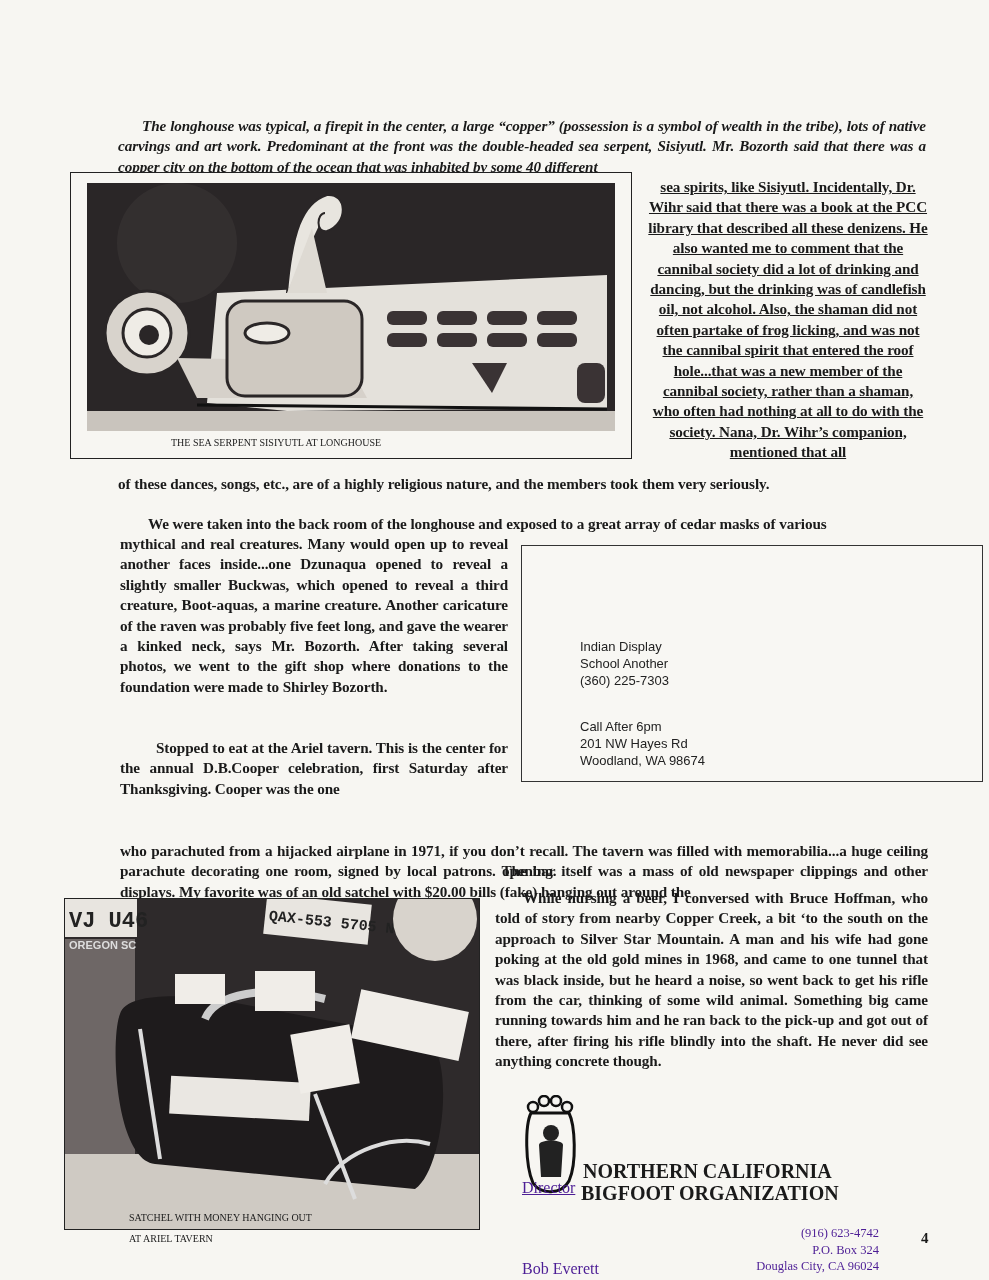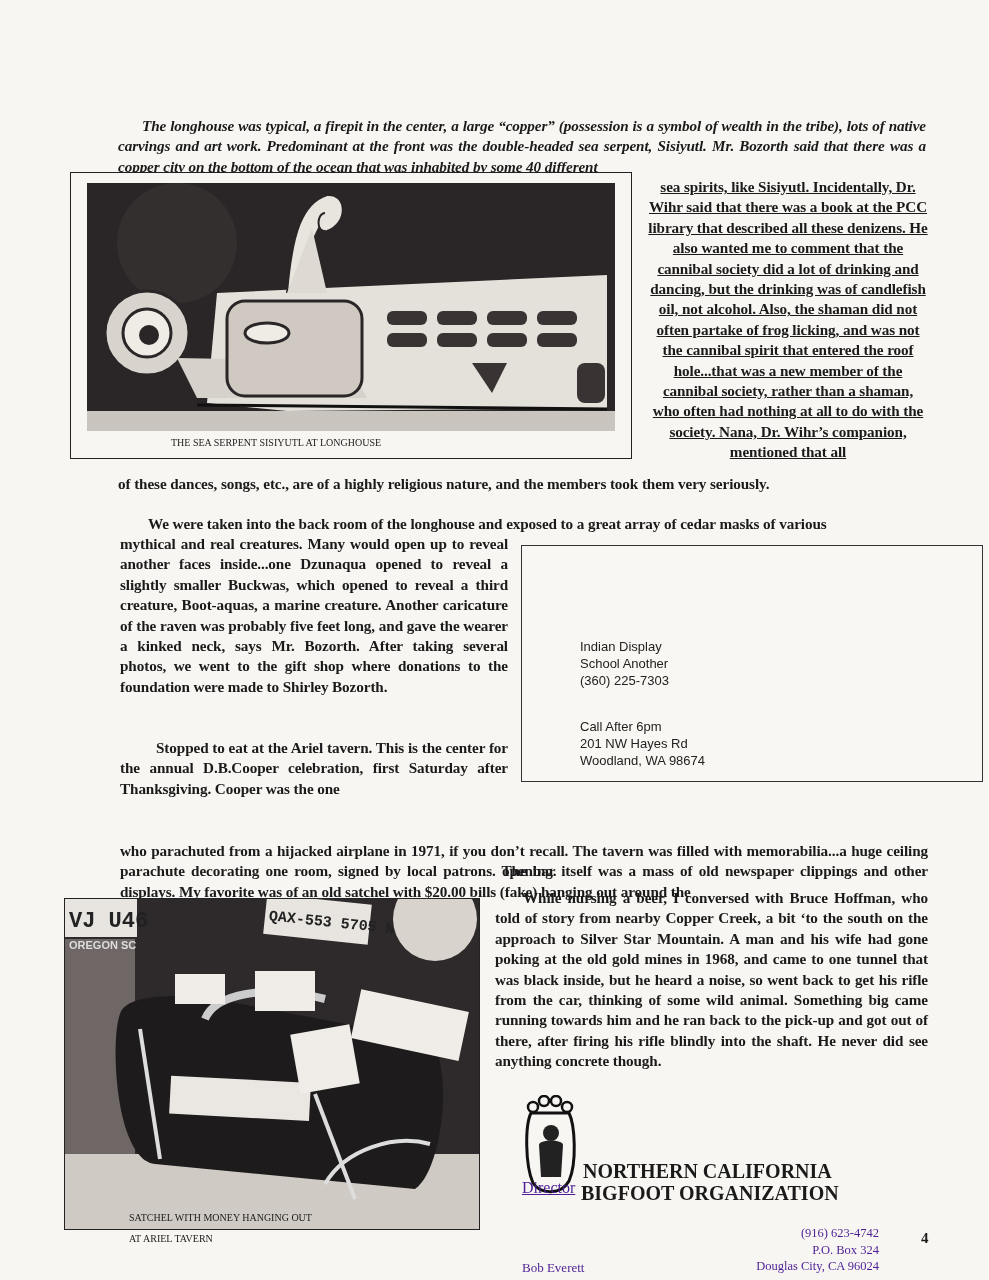--- a/index.html
+++ b/index.html
@@ -142,7 +142,7 @@
 <div class="org" style="left:581px; top:1182px;">BIGFOOT ORGANIZATION</div>
 
 <div class="foot" style="left:522px; top:1179px; text-decoration:underline; font-size:16px;">Director</div>
-<div class="foot" style="left:522px; top:1260px; font-size:13px;">Bob Everett</div>
+<div class="foot" style="left:522px; top:1260px; font-size:16px;">Bob Everett</div>
 <div class="foot" style="left:733px; top:1226px; width:146px; text-align:right;">(916) 623-4742</div>
 <div class="foot" style="left:733px; top:1243px; width:146px; text-align:right;">P.O. Box 324</div>
 <div class="foot" style="left:693px; top:1259px; width:186px; text-align:right;">Douglas City, CA 96024</div>

